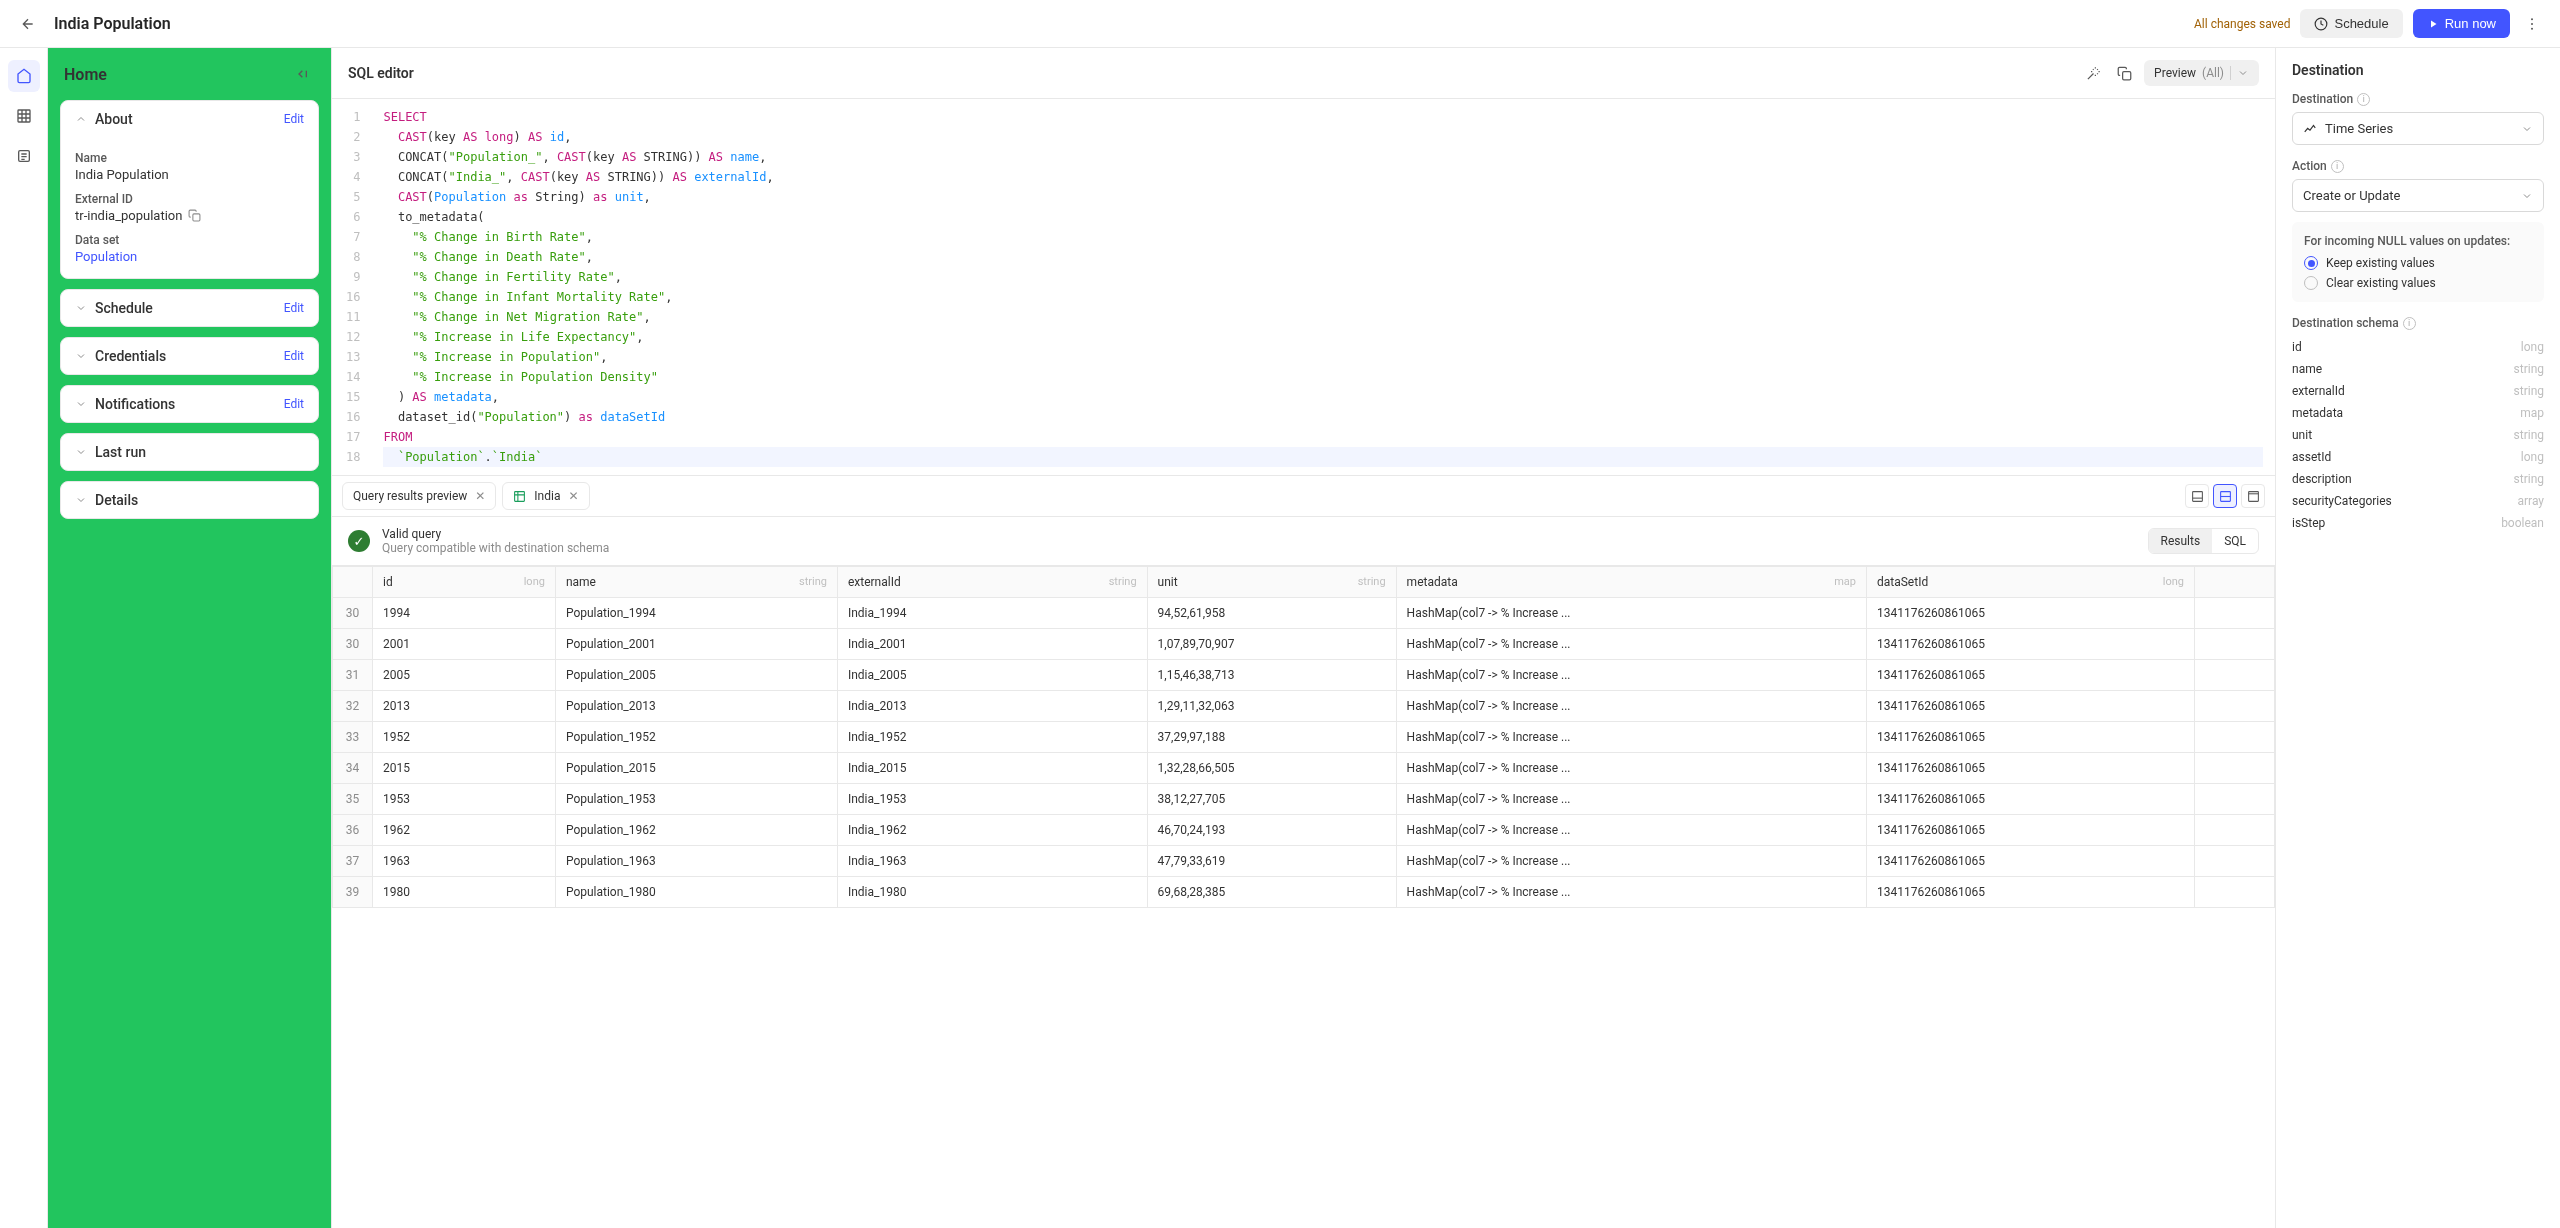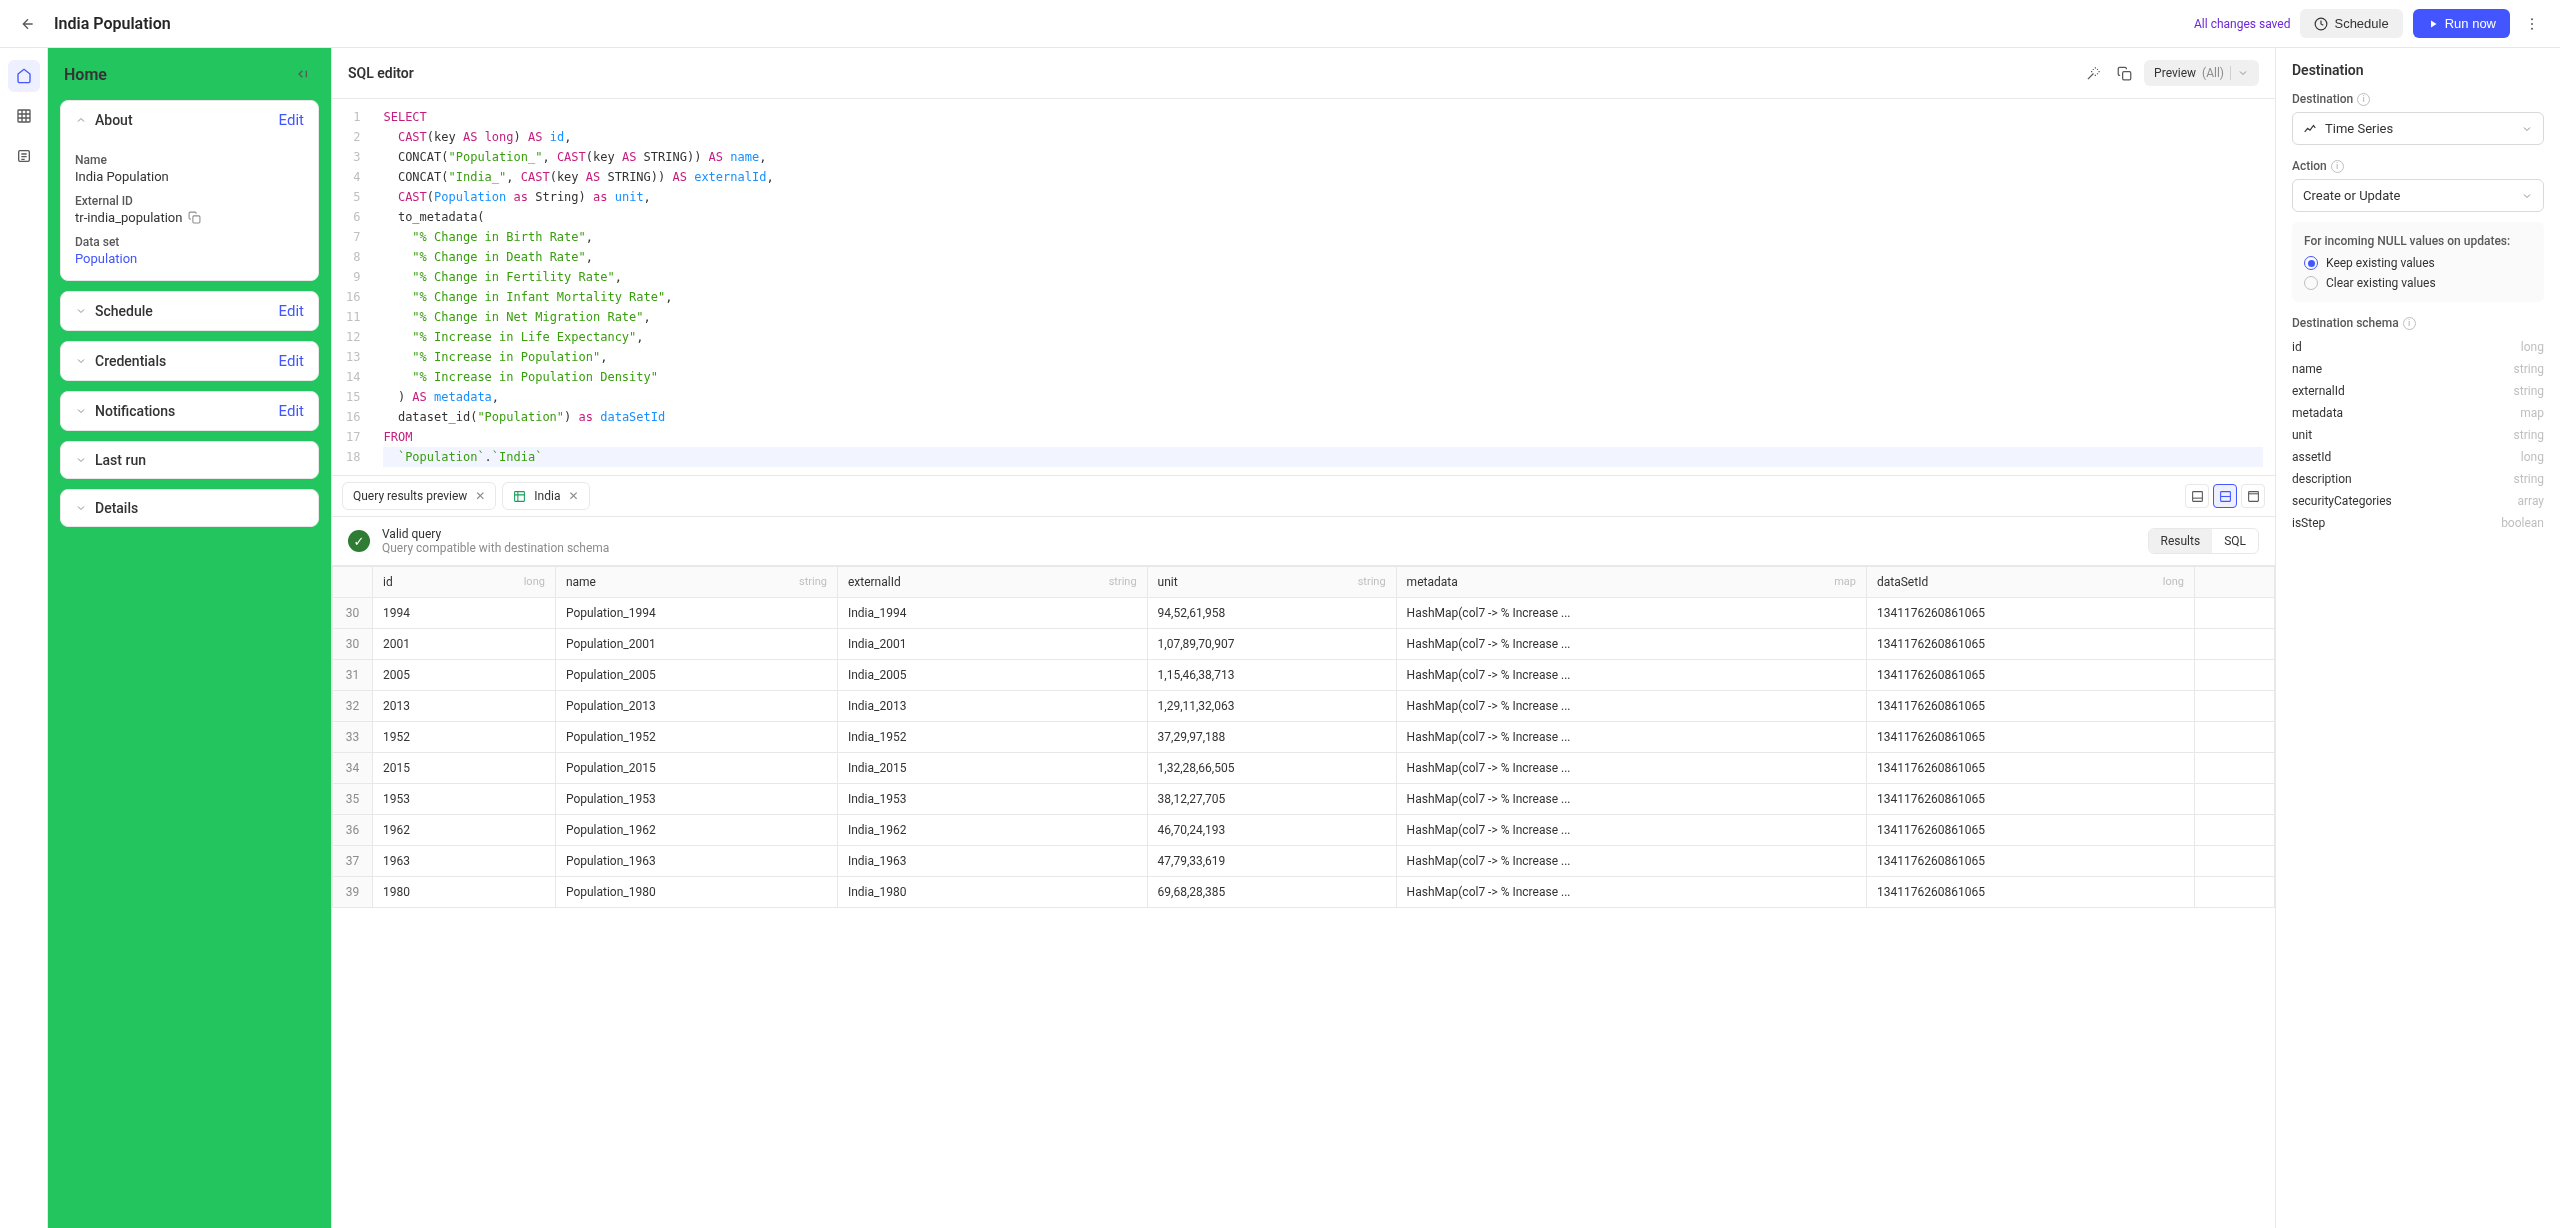--- a/index.html
+++ b/index.html
@@ -10,7 +10,7 @@
 .icon-btn{background:none;border:none;cursor:pointer;display:flex;align-items:center;justify-content:center;color:#595959;padding:4px;border-radius:4px}
 .page-title{font-size:16px;font-weight:600;color:#262626}
 .topbar-right{display:flex;align-items:center;gap:10px}
-.muted{color:#6d28d9;font-size:12px}
+.muted{color:#a16207;font-size:12px}
 .btn{border:none;border-radius:6px;padding:7px 14px;font-size:13px;cursor:pointer;display:flex;align-items:center;gap:6px}
 .btn-grey{background:#f0f0f0;color:#333}
 .btn-primary{background:#4255ff;color:#fff}

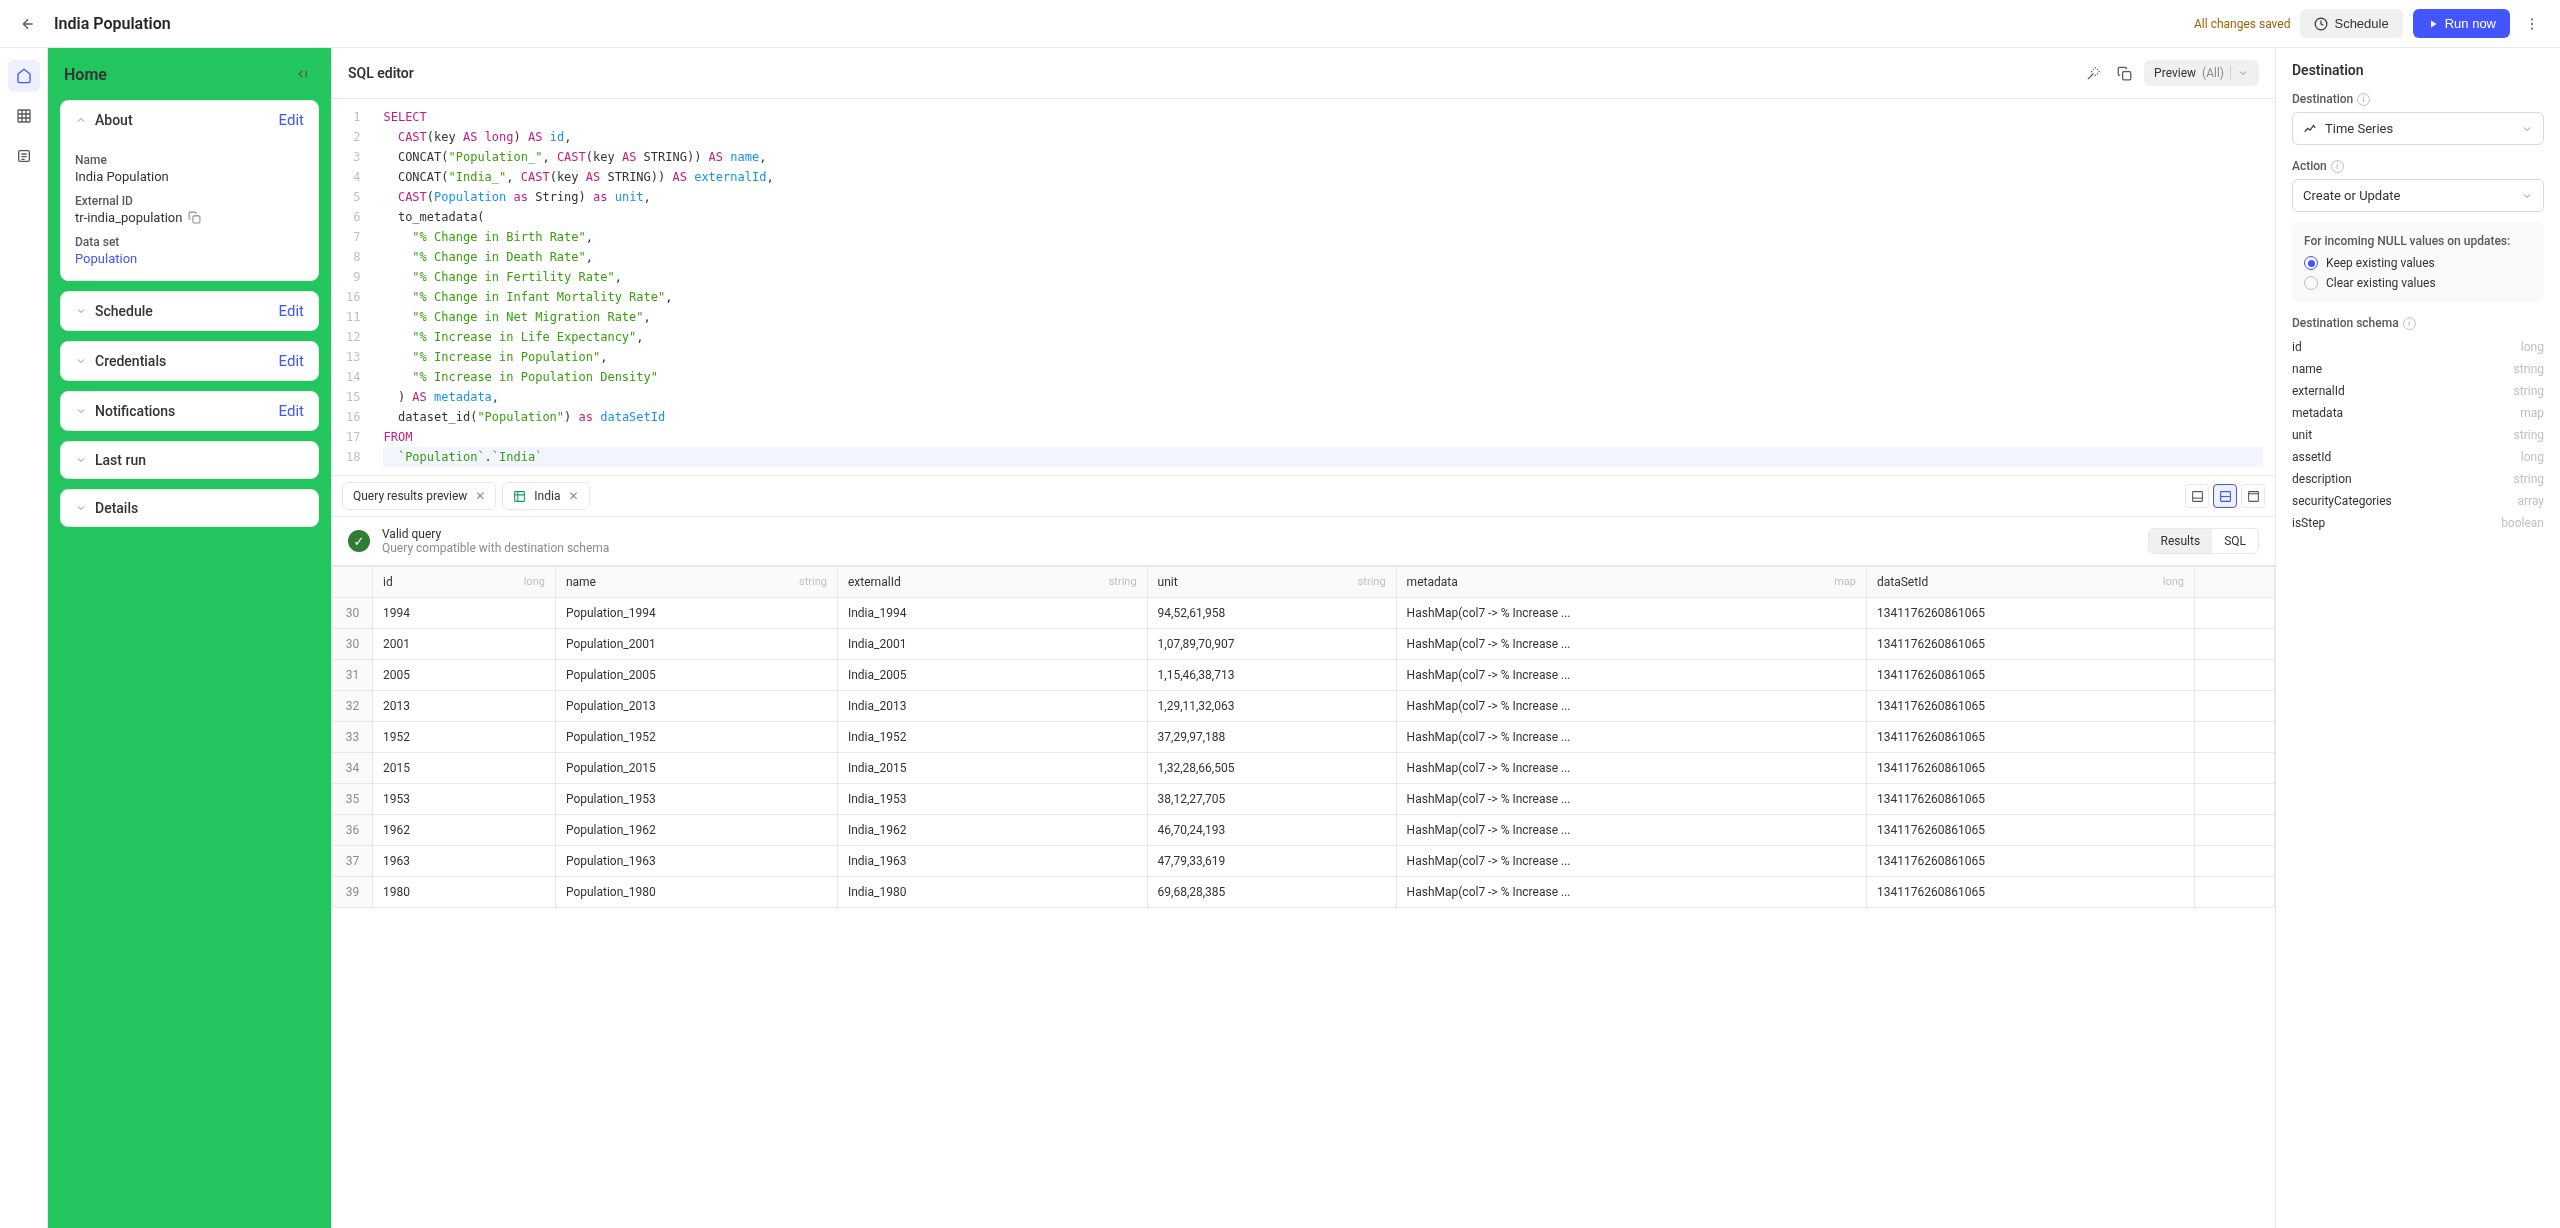--- a/index.html
+++ b/index.html
@@ -26,7 +26,7 @@
 .card-header{display:flex;align-items:center;justify-content:space-between;padding:10px 14px;cursor:pointer}
 .card-header-left{display:flex;align-items:center;gap:8px}
 .card-title{font-size:14px;font-weight:500}
-.edit-link{color:#4255ff;font-size:15px;cursor:pointer}
+.edit-link{color:#4255ff;font-size:12px;cursor:pointer}
 .card-content{padding:4px 14px 14px}
 .field-label{font-size:12px;color:#595959;font-weight:500;margin-top:10px}
 .field-value{font-size:13px;color:#333;margin-top:2px;display:flex;align-items:center;gap:6px}

